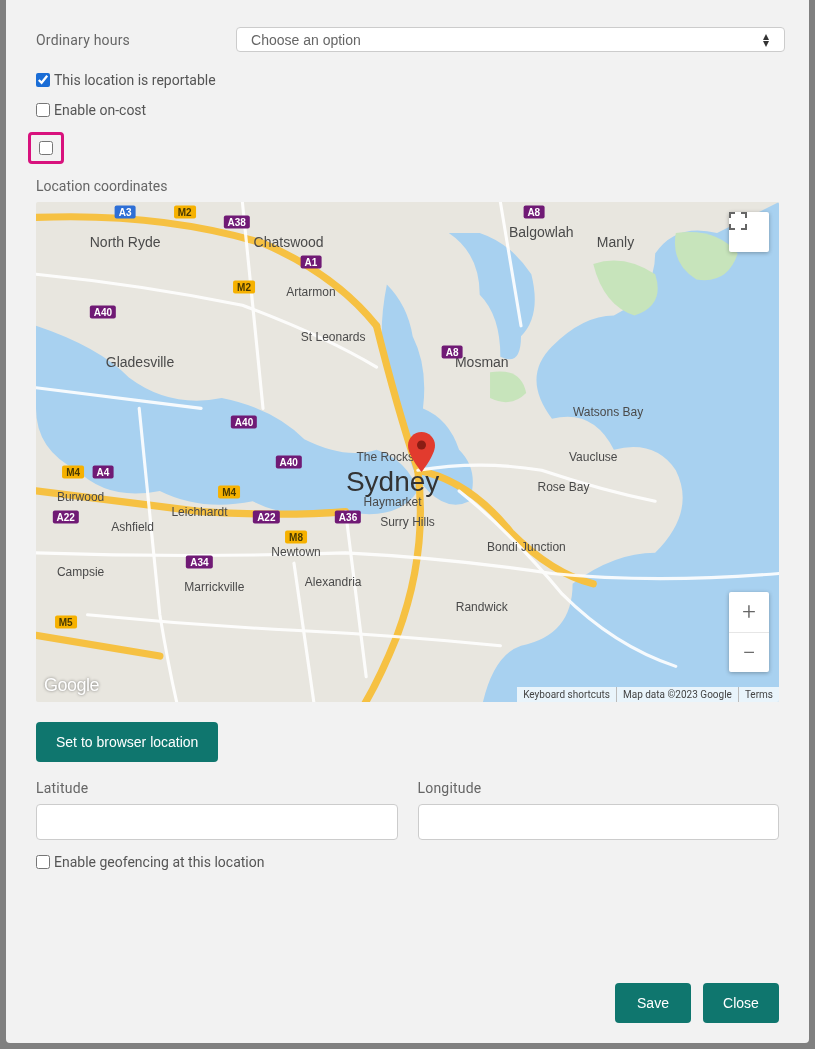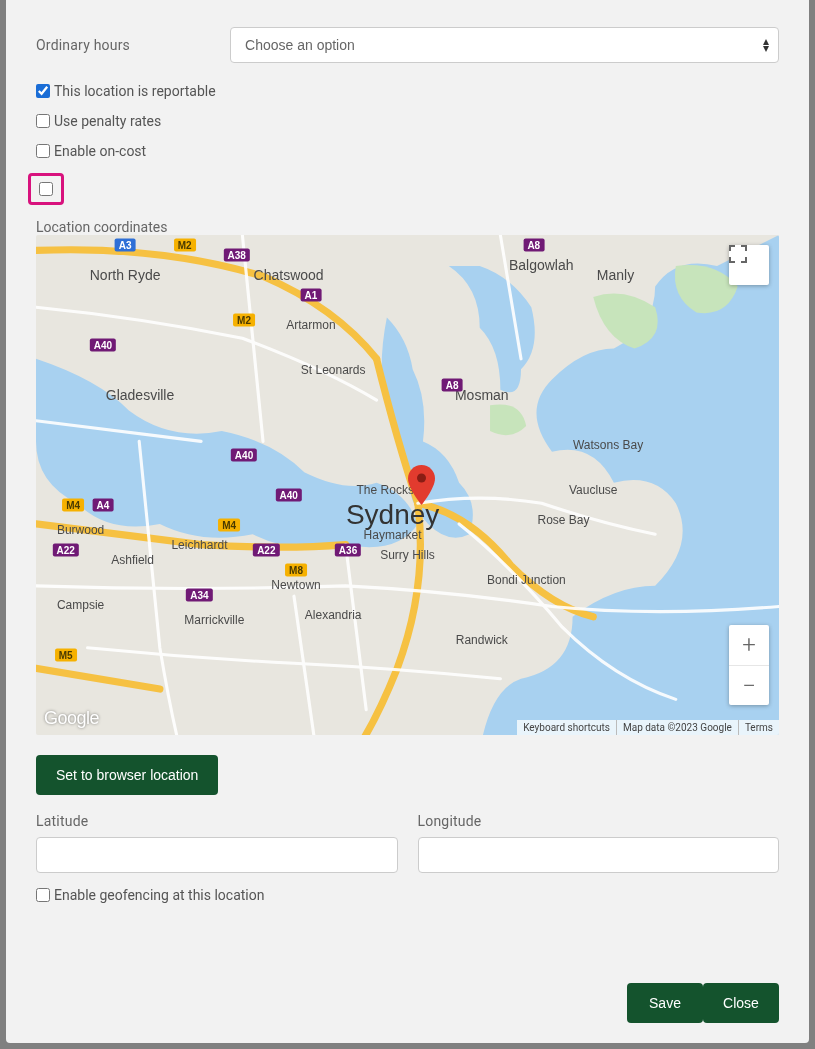--- a/index.html
+++ b/index.html
@@ -37,7 +37,7 @@
   }
   select.form-select {
     width: 100%;
-    height: 36px;
+    height: 25px;
     border: 1px solid #ccc;
     border-radius: 4px;
     background: #fff;
@@ -45,6 +45,7 @@
     font-size: 14px;
     color: #666;
     appearance: none;
+    margin-left: 6px;
   }
   .select-caret {
     position: absolute;

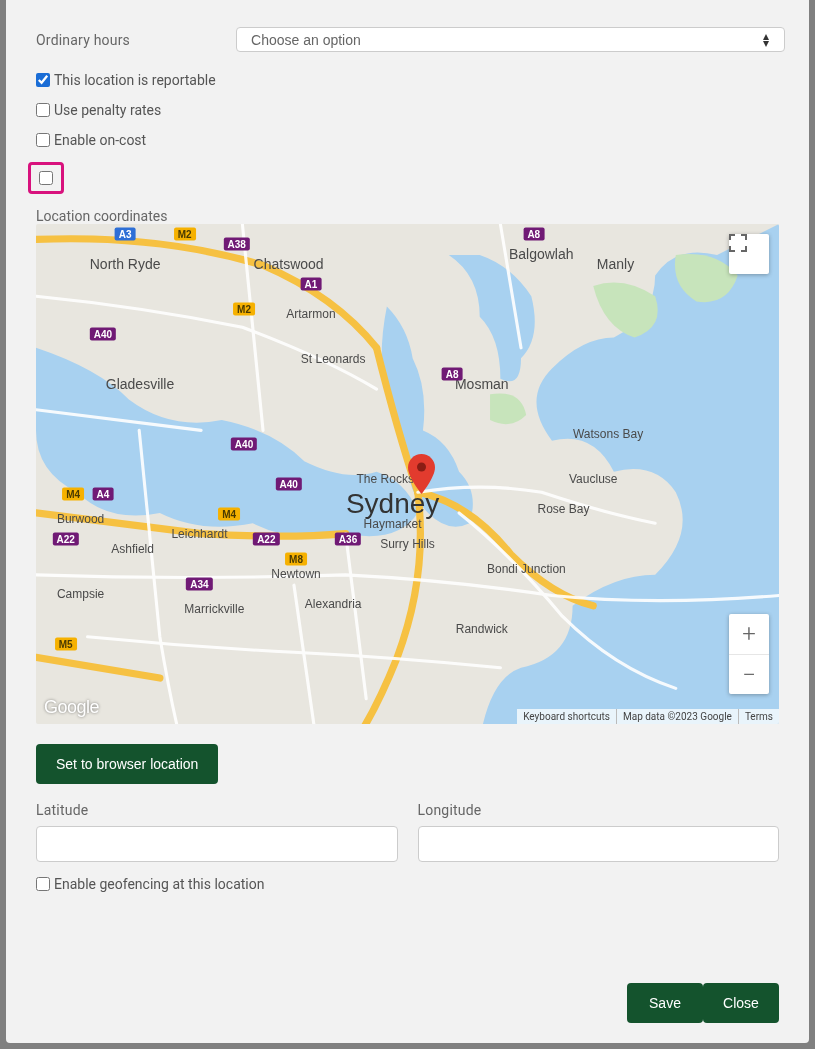--- a/index.html
+++ b/index.html
@@ -247,10 +247,6 @@
     <span>This location is reportable</span>
   </label>
 
-  <label class="checkbox-row">
-    <input type="checkbox" style="">
-    <span>Use penalty rates</span>
-  </label>
 
   <label class="checkbox-row">
     <input type="checkbox" style="">

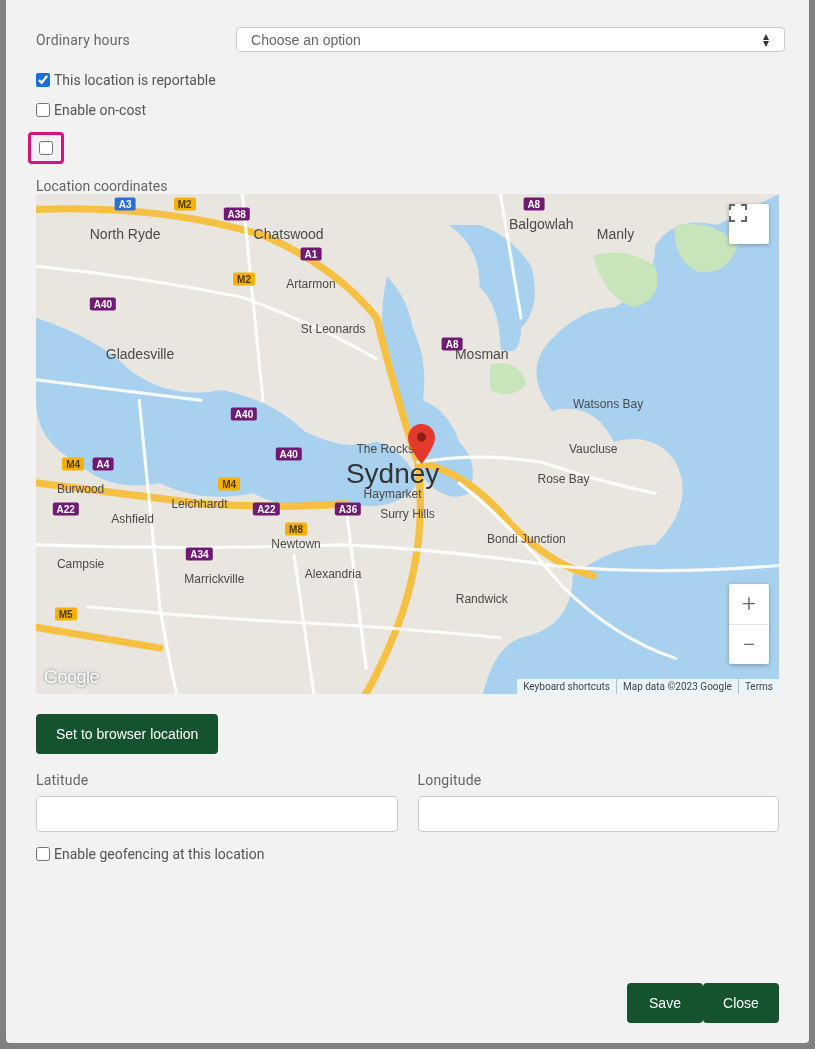--- a/index.html
+++ b/index.html
@@ -87,6 +87,7 @@
   .section-label {
     color: #666;
     font-size: 14px;
+    margin-bottom: 8px;
   }
   .map {
     position: relative;

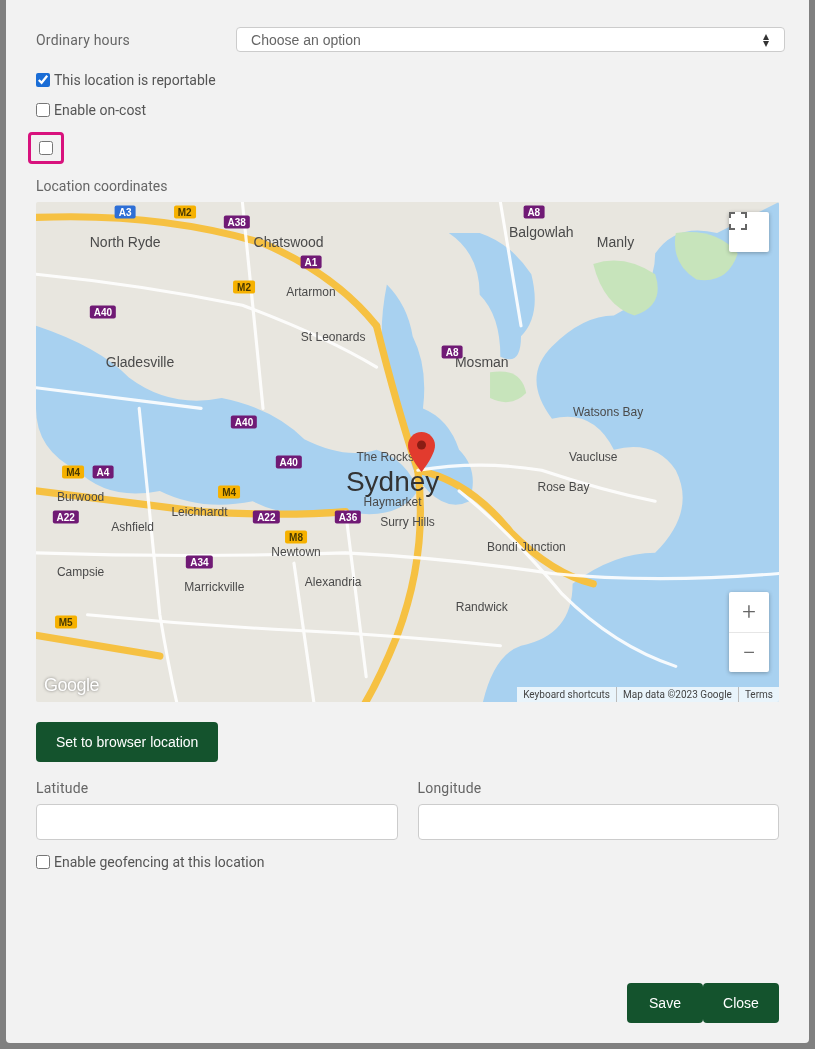--- a/index.html
+++ b/index.html
@@ -169,7 +169,7 @@
     justify-content: center;
   }
   .btn-primary {
-    background: #14532d;
+    background: #0f766e;
     color: #fff;
   }
   .text-input {

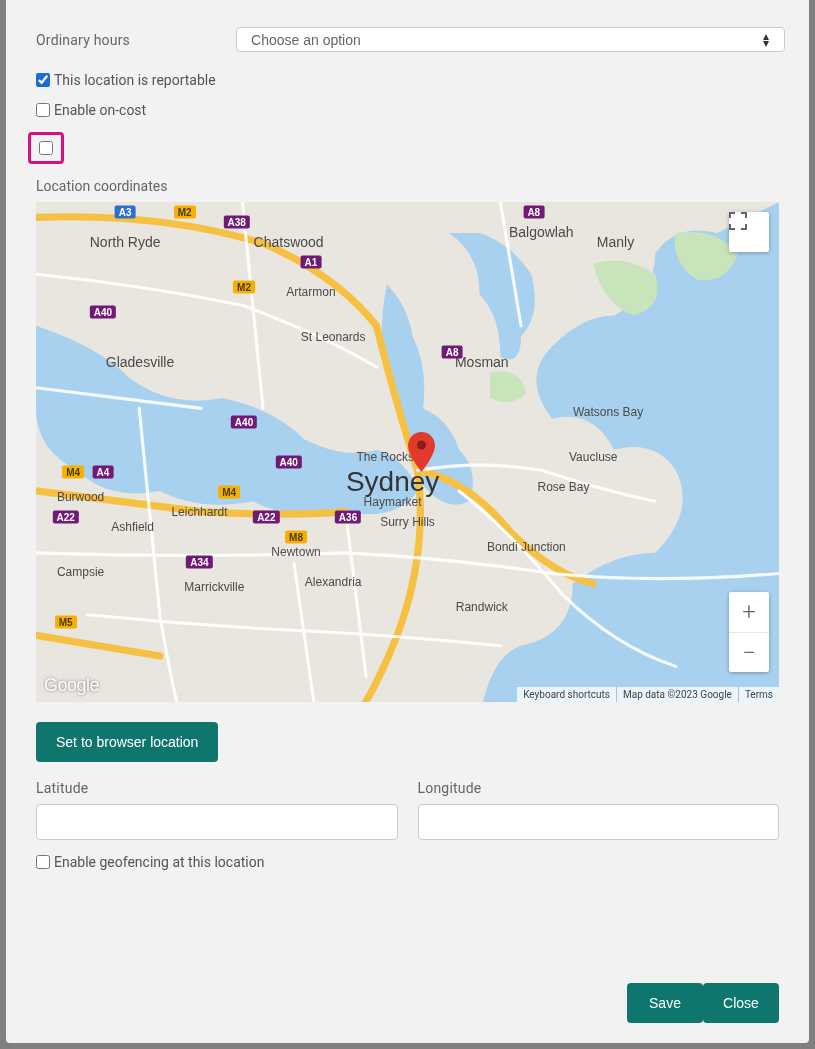--- a/index.html
+++ b/index.html
@@ -200,7 +200,7 @@
     margin-top: auto;
     display: flex;
     justify-content: flex-end;
-    gap: 0;
+    gap: 12px;
   }
   .footer-btns .btn { height: 40px; min-width: 76px; }
   .map-label {

